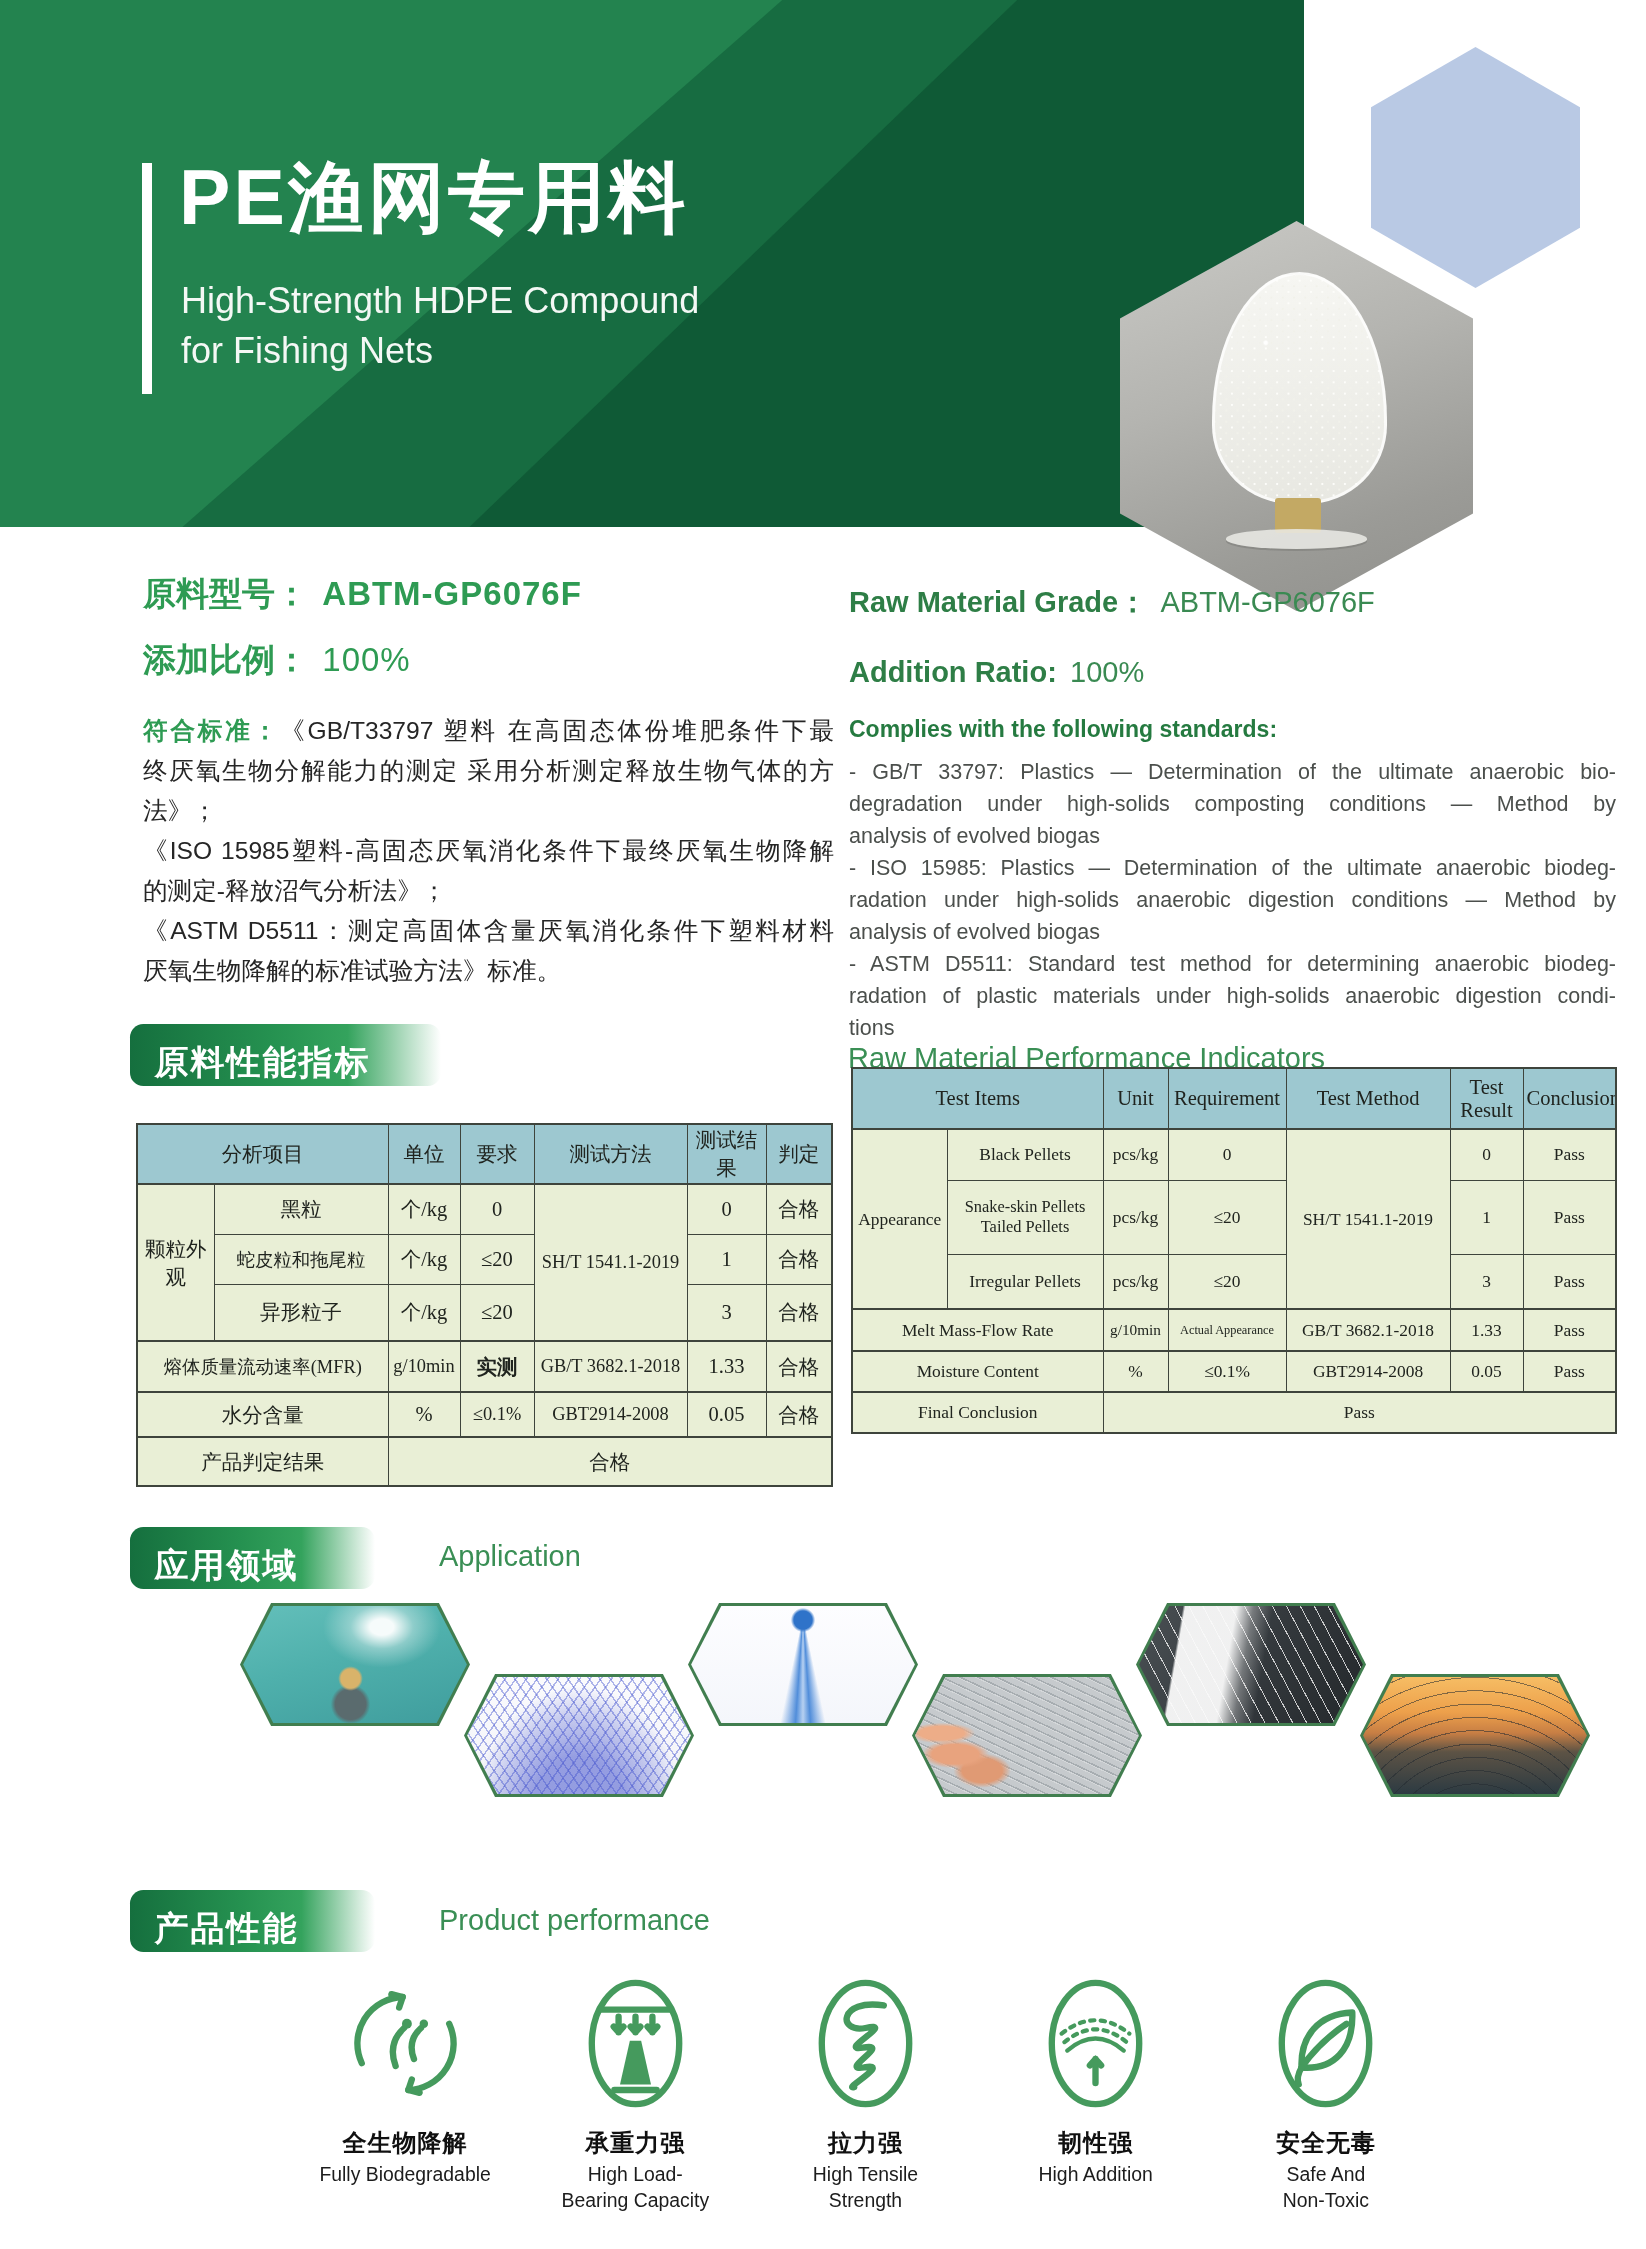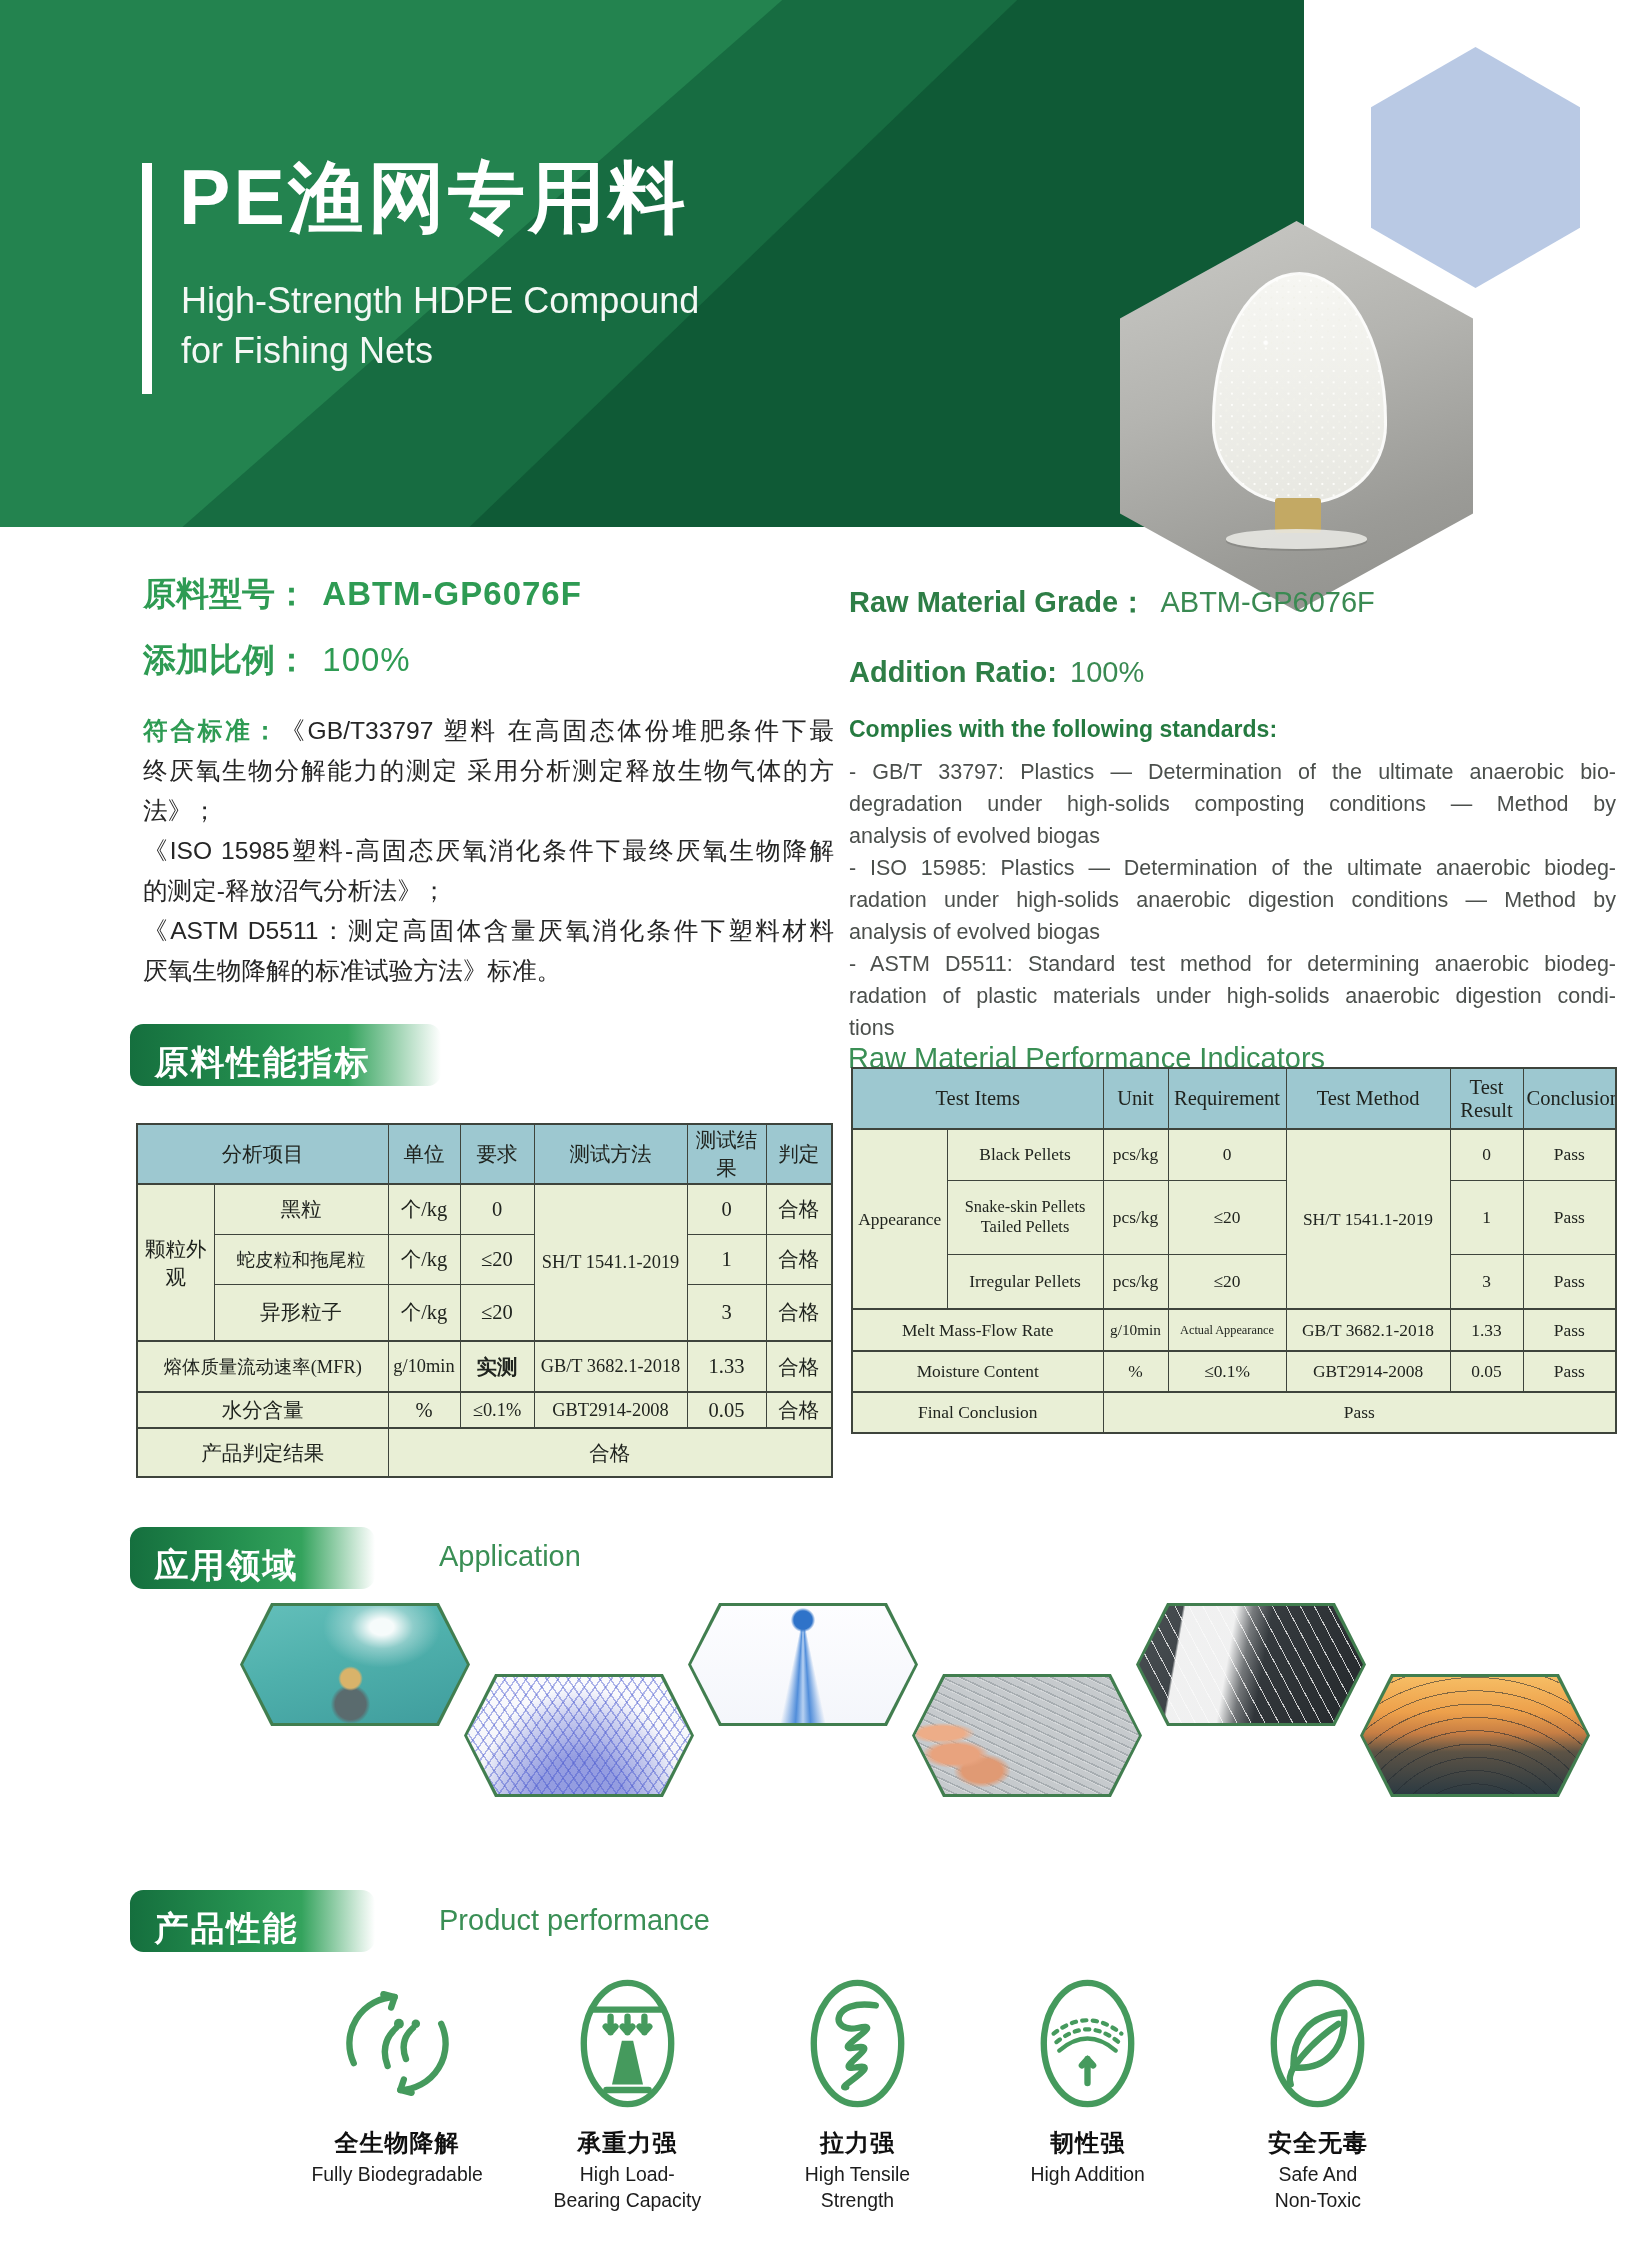--- a/index.html
+++ b/index.html
@@ -242,7 +242,7 @@
       <td>1.33</td>
       <td>合格</td>
     </tr>
-    <tr class="sep" style="height:36px">
+    <tr class="sep" style="height:45px">
       <td colspan="2">水分含量</td>
       <td>%</td>
       <td class="small">≤0.1%</td>

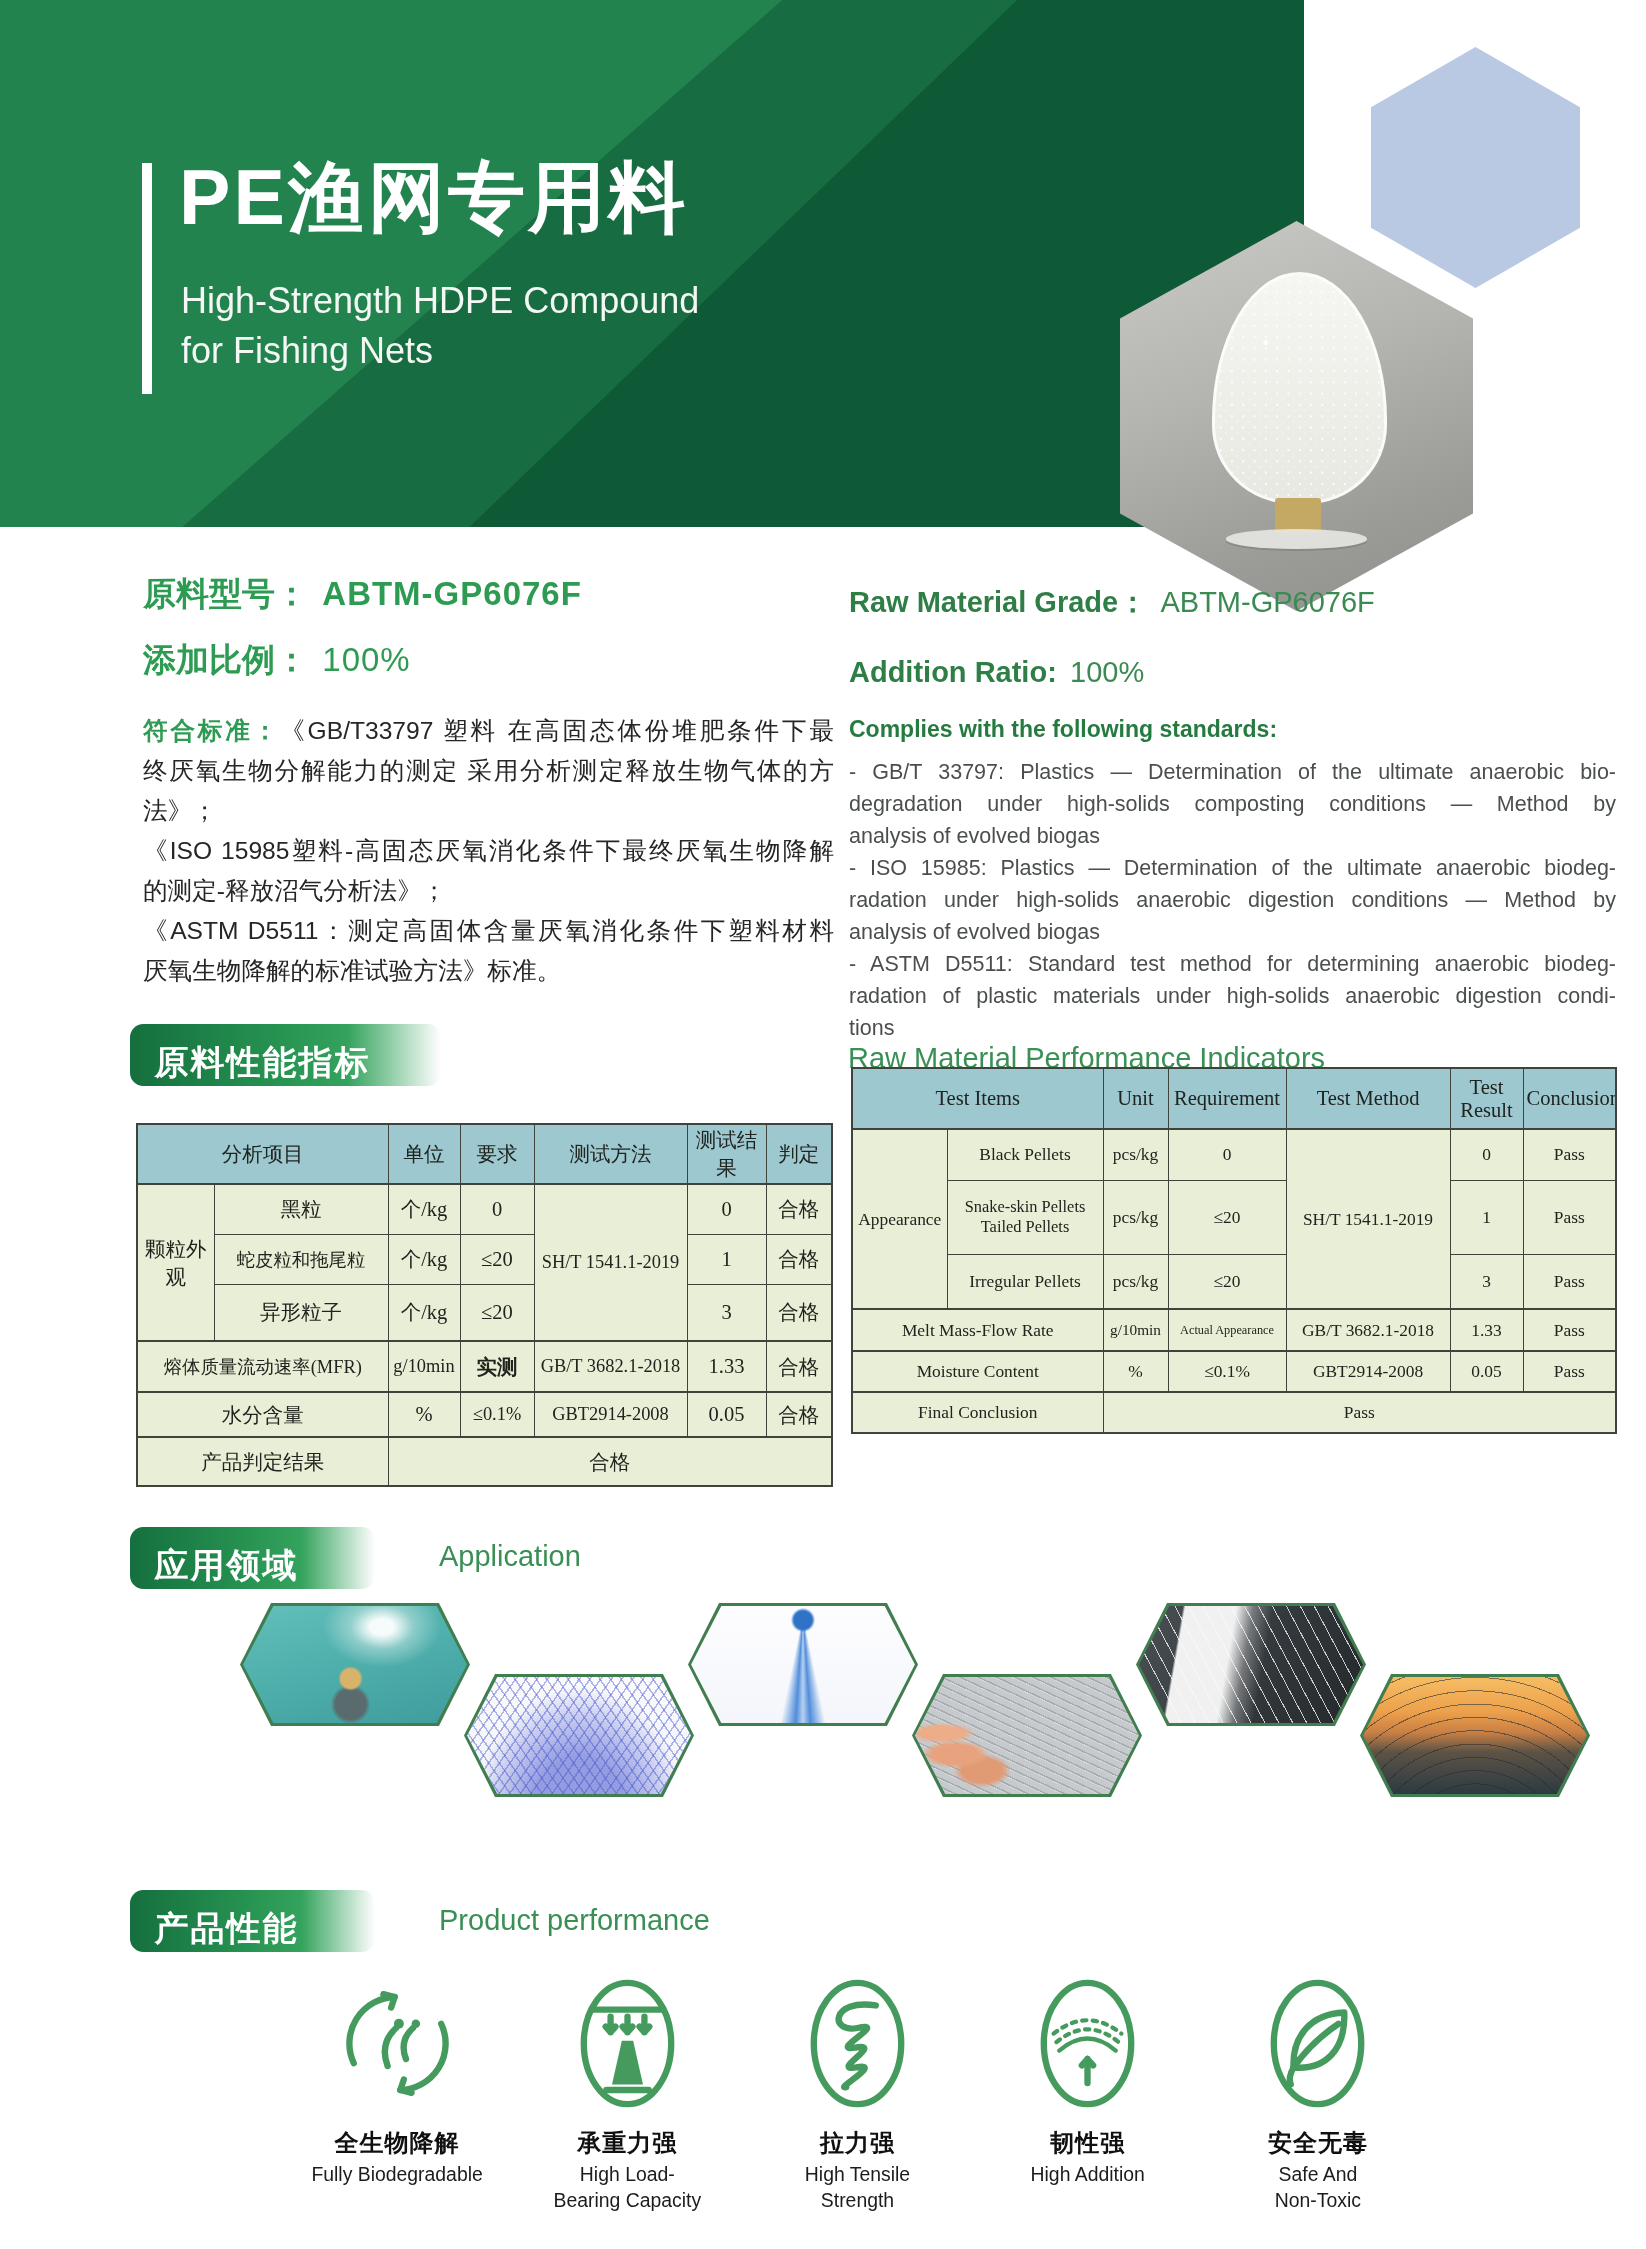--- a/index.html
+++ b/index.html
@@ -117,7 +117,7 @@
       linear-gradient(#f6bd64 0%,#eda04b 30%,#c77e44 48%,#5d5345 64%,#2c3a42 100%);}
 
   
-  .perf-row{position:absolute;left:300px;top:1973px;width:1115px;display:flex;gap:36px;}
+  .perf-row{position:absolute;left:308px;top:1973px;width:1115px;display:flex;gap:36px;}
   .perf-item{width:223px;display:flex;flex-direction:column;align-items:center;}
   .perf-item svg{width:141px;height:141px;}
   .perf-zh{margin-top:13.3px;font-size:24px;font-weight:800;color:#101010;letter-spacing:1px;}

